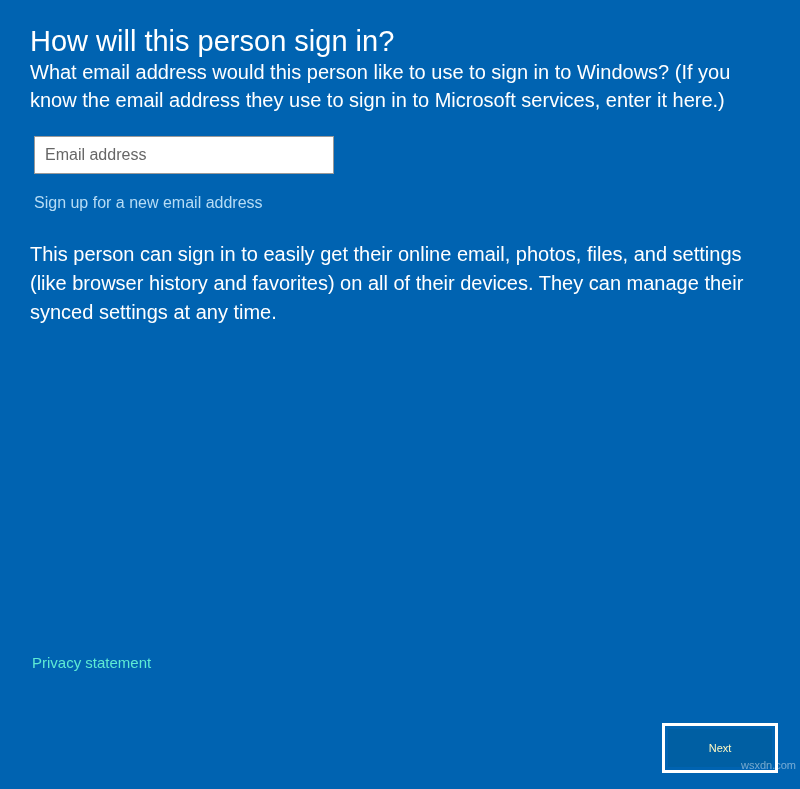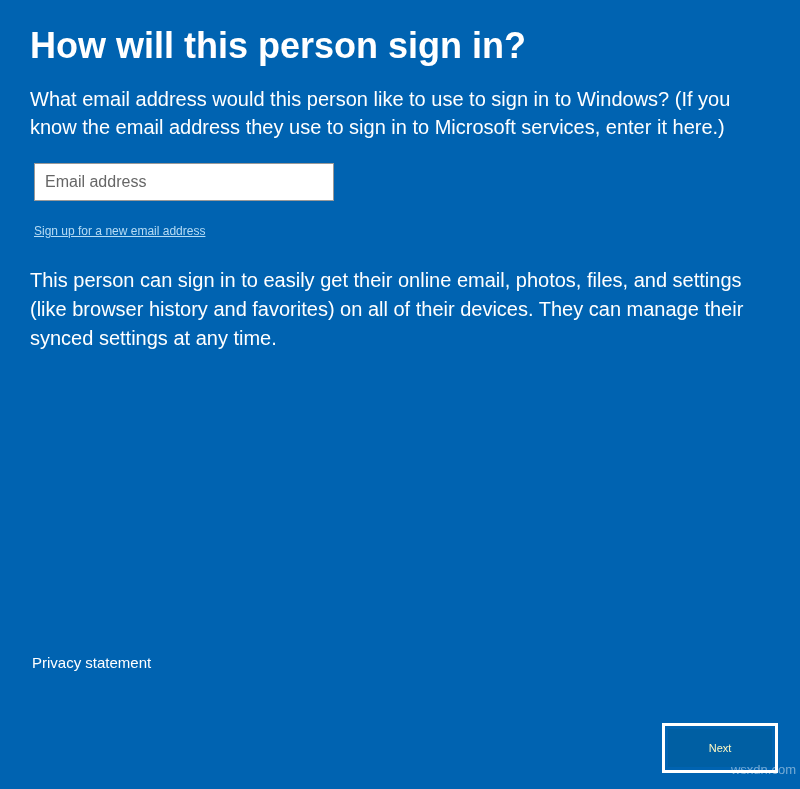--- a/index.html
+++ b/index.html
@@ -22,9 +22,8 @@
       position: relative;
     }
     .title {
-      font-size: 36px;
-      font-weight: 700;
-      margin-bottom: 18px;
+      font-size: 29px;
+      font-weight: 400;
     }
     .description {
       font-size: 20px;

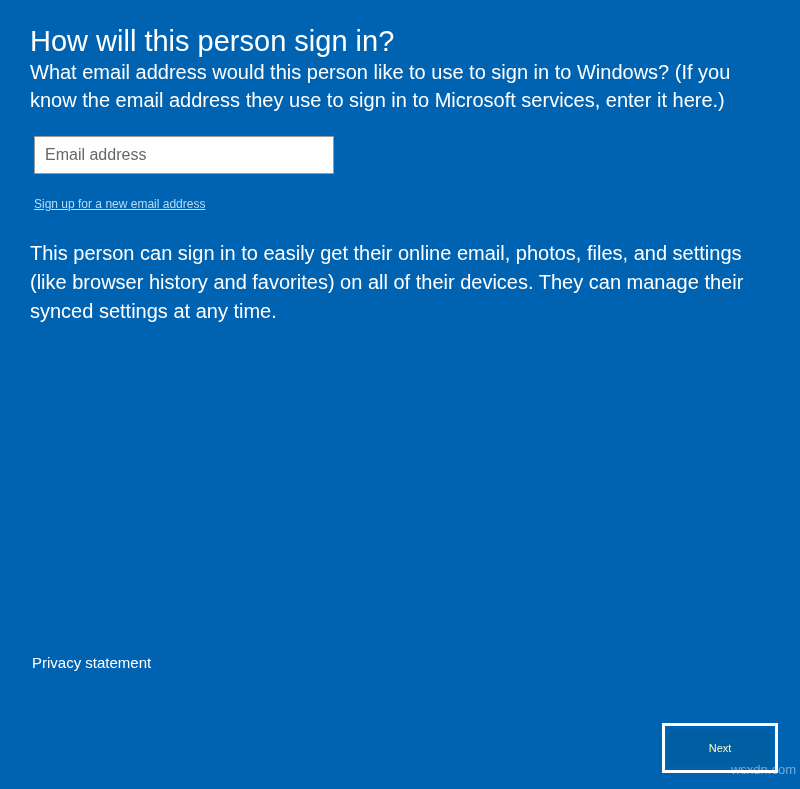--- a/index.html
+++ b/index.html
@@ -49,12 +49,11 @@
     }
     .signup-link {
       display: inline-block;
-      font-size: 12px;
+      font-size: 16px;
       color: #b6dcf5;
       margin-left: 4px;
       margin-bottom: 28px;
       cursor: pointer;
-      text-decoration: underline;
     }
     .info-text {
       font-size: 20px;

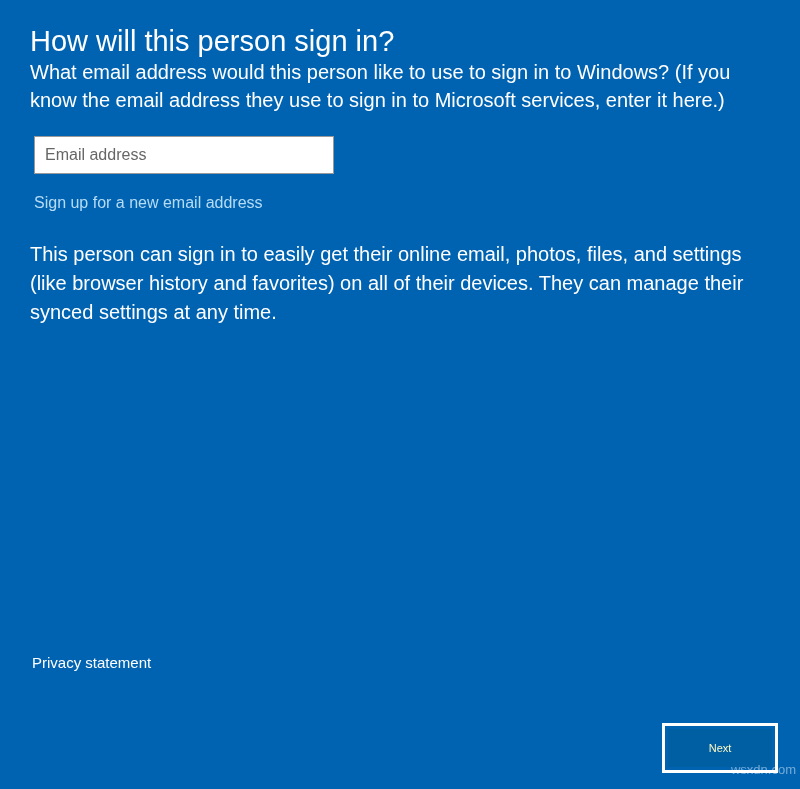--- a/index.html
+++ b/index.html
@@ -67,7 +67,7 @@
     }
     .privacy-link {
       font-size: 15px;
-      color: #ffffff;
+      color: #5eead4;
       cursor: pointer;
       display: block;
       margin-bottom: 15px;

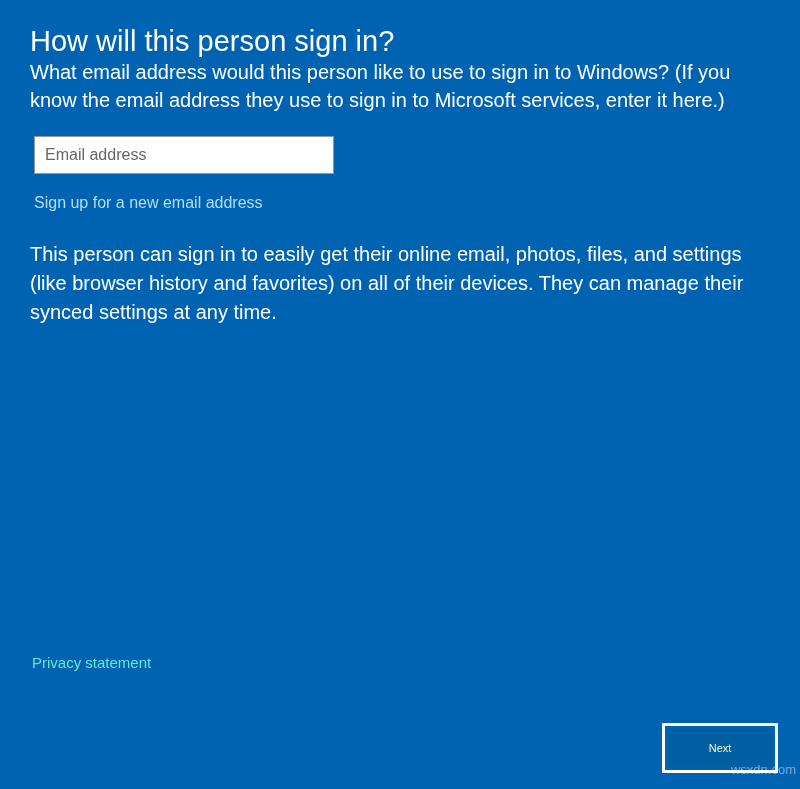--- a/index.html
+++ b/index.html
@@ -110,9 +110,9 @@
     }
     .watermark {
       position: absolute;
-      bottom: 12px;
+      bottom: 18px;
       right: 4px;
-      font-size: 13px;
+      font-size: 11px;
       color: rgba(255,255,255,0.45);
     }
   </style>

